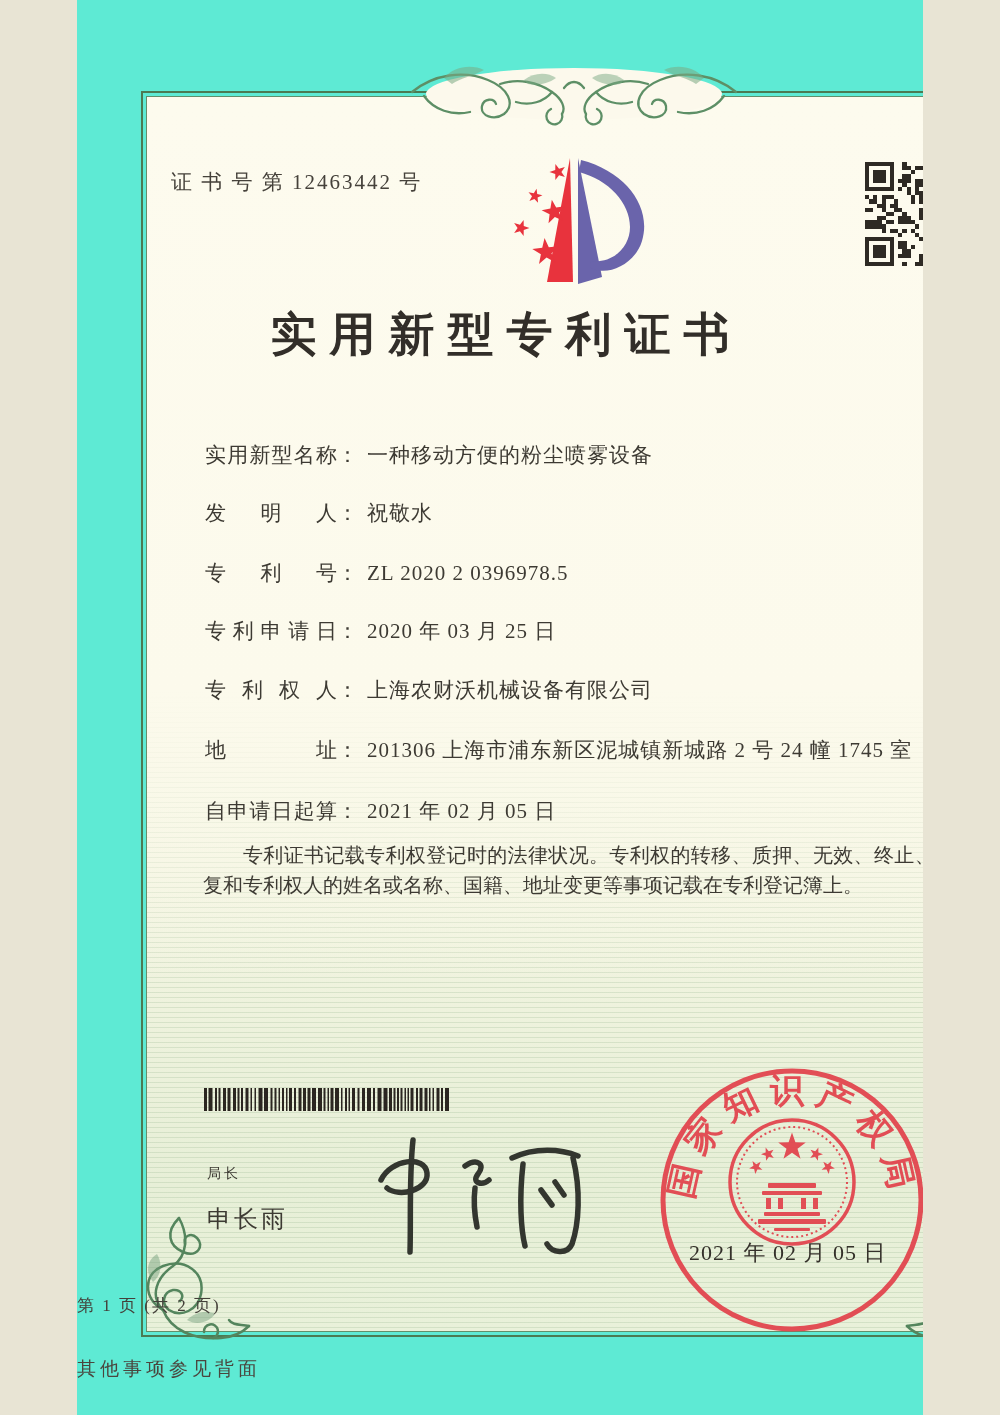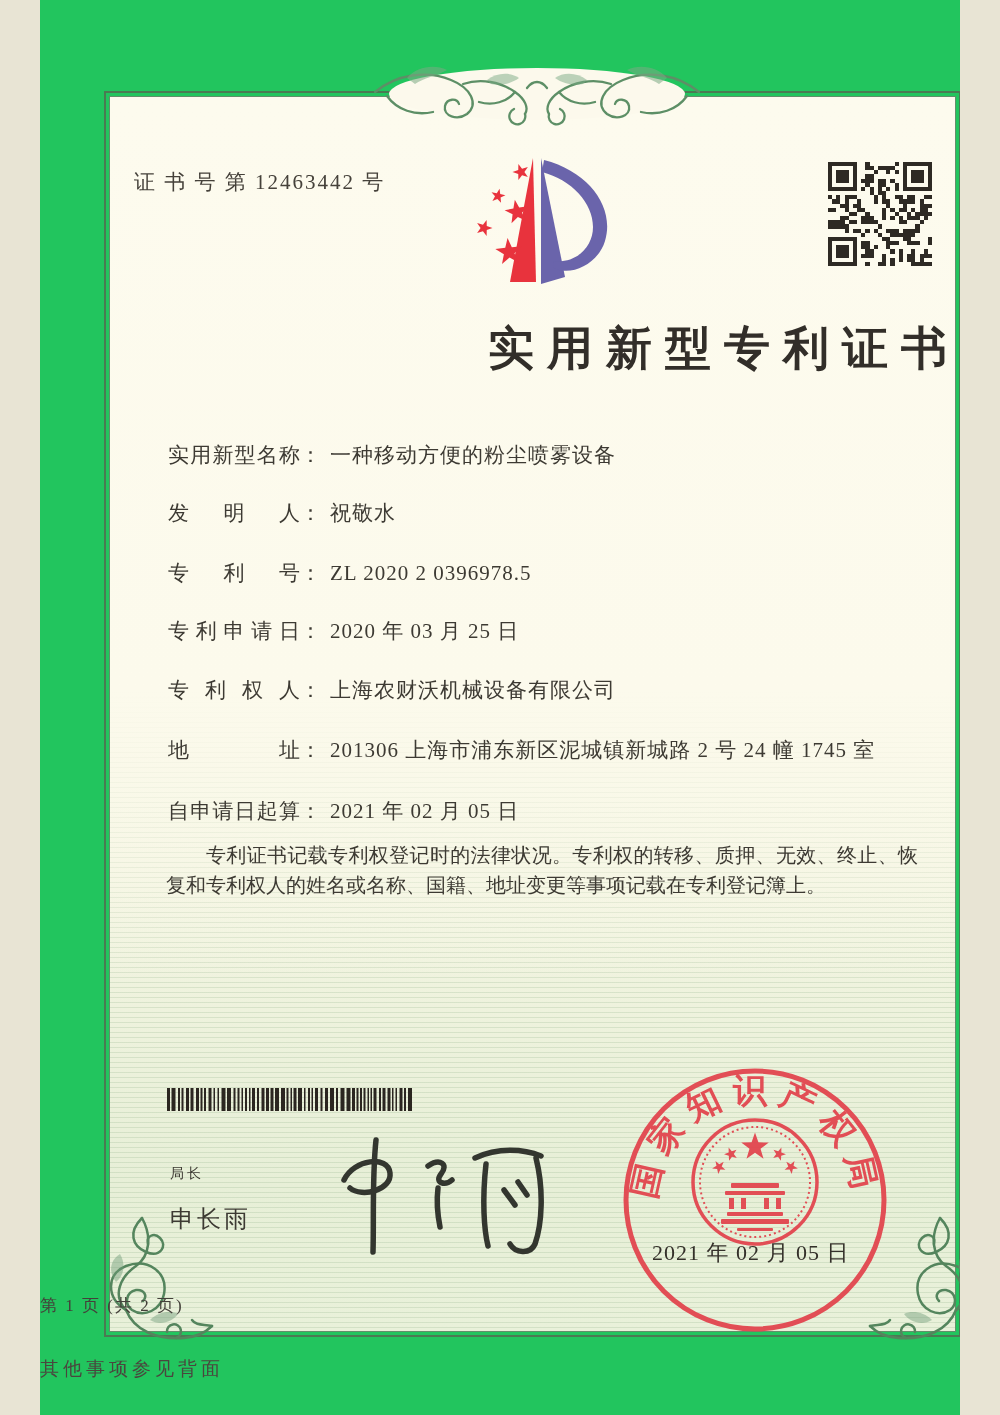--- a/index.html
+++ b/index.html
@@ -4,8 +4,8 @@
 <style>
   html,body{margin:0;padding:0;background:#e8e4d4;}
   .page{
-    position:relative;width:920px;height:1415px;margin:0 auto;
-    background:#22c55e;overflow:hidden;
+    position:relative;width:846px;height:1415px;margin:0 auto;
+    background:#5eead4;overflow:hidden;
     font-family:"Liberation Serif","DejaVu Serif",serif;
     color:#3d3a33;
   }

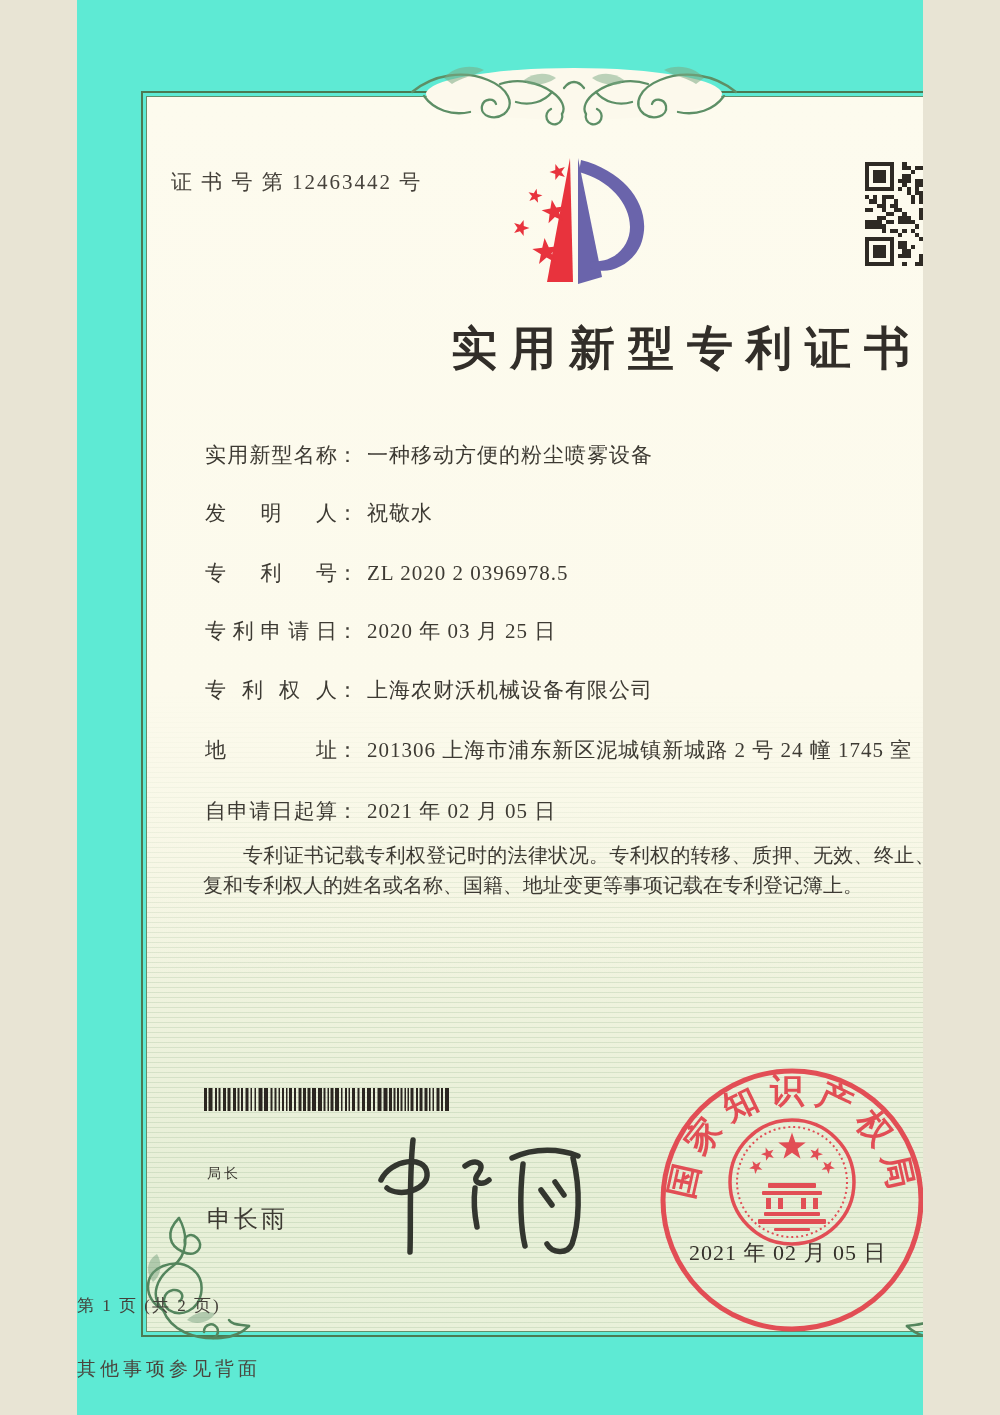--- a/index.html
+++ b/index.html
@@ -29,7 +29,7 @@
   .logo{position:absolute;left:418px;top:146px;z-index:3;}
   .qr{position:absolute;left:788px;top:162px;z-index:3;}
   .title{
-    position:absolute;left:0;right:0;top:318px;margin:0;text-align:right;z-index:3;
+    position:absolute;left:0;right:0;top:304px;margin:0;text-align:center;z-index:3;
     font-size:46px;font-weight:700;letter-spacing:13px;text-indent:13px;color:#322e29;
   }
   .fields{position:absolute;left:128px;top:0;width:744px;z-index:3;font-size:21px;}

